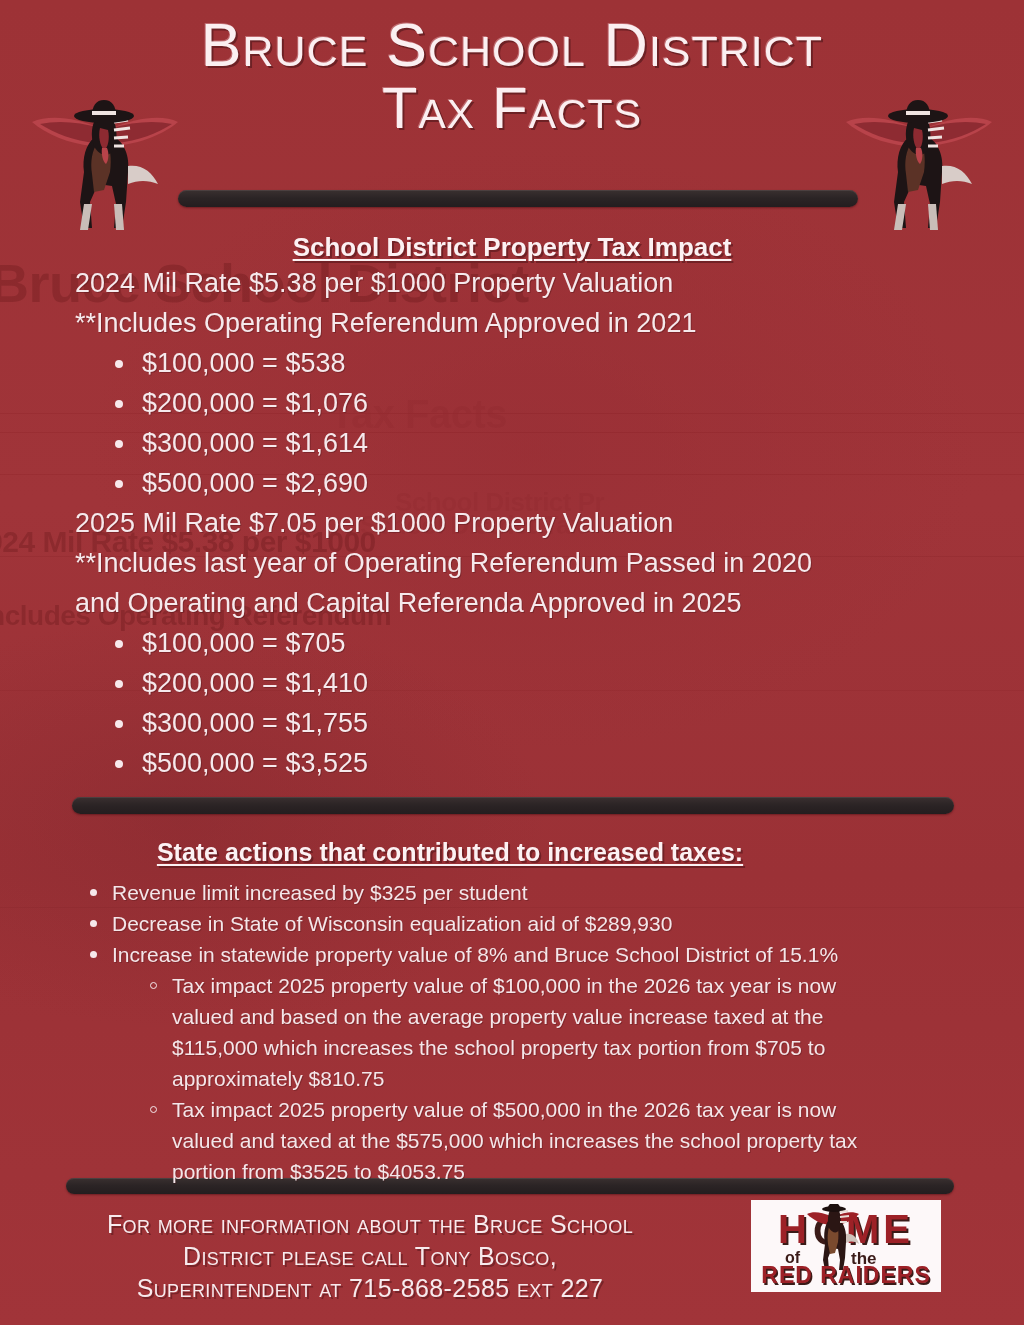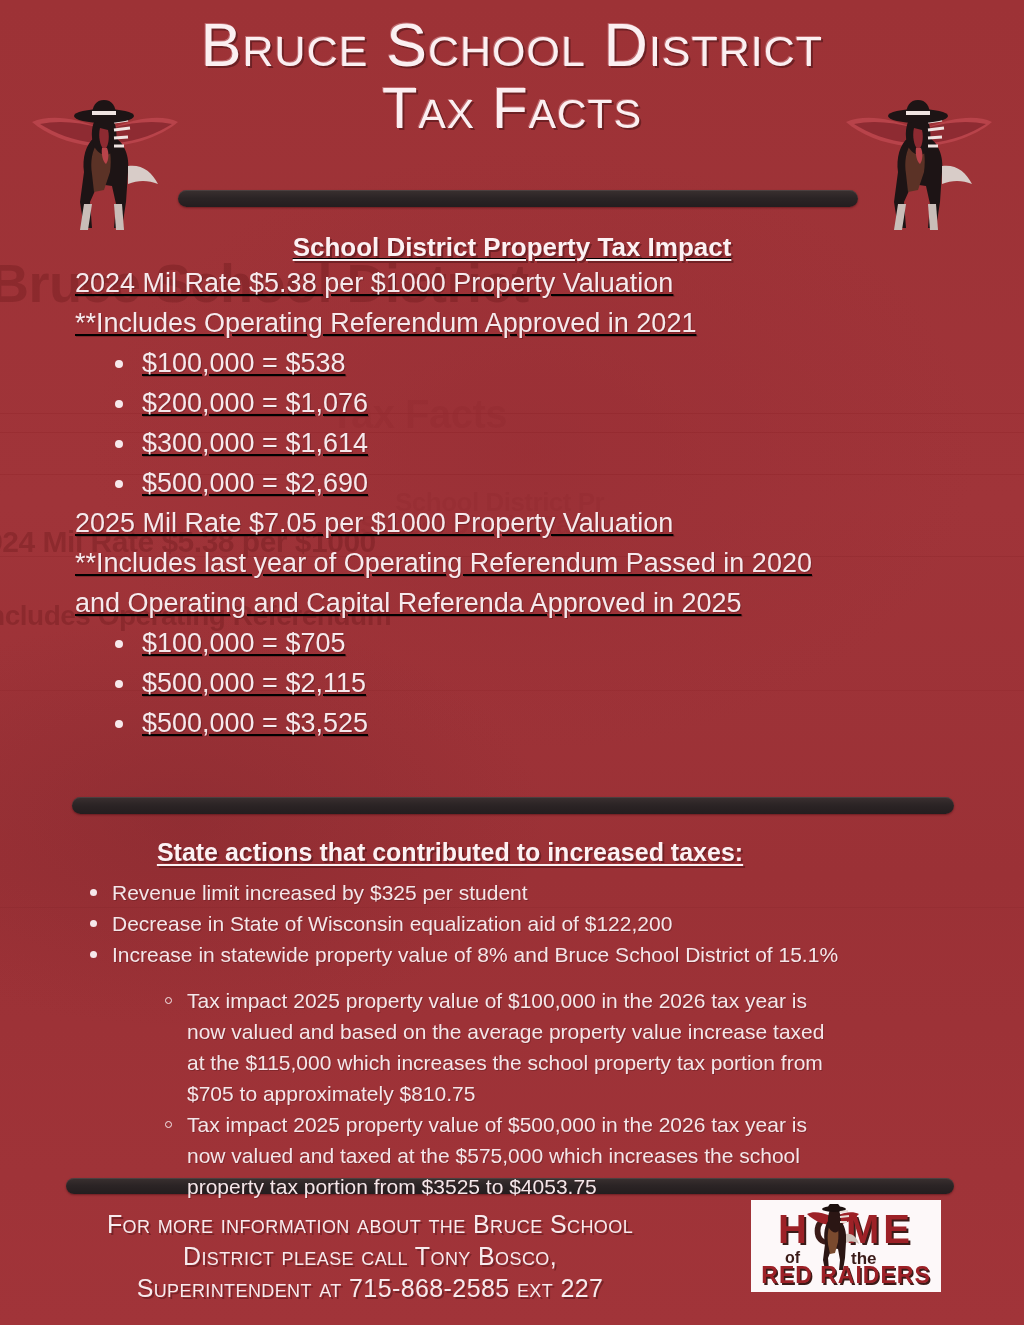--- a/index.html
+++ b/index.html
@@ -108,7 +108,7 @@
     text-align: center;
   }
 
-  #tax-impact-section { left: 0; top: 232px; width: 1024px; text-decoration: underline; }
+  #tax-impact-section { left: 0; top: 232px; width: 1024px; }
   #tax-impact-section .sec-heading { font-size: 26px; }
 
   .para {

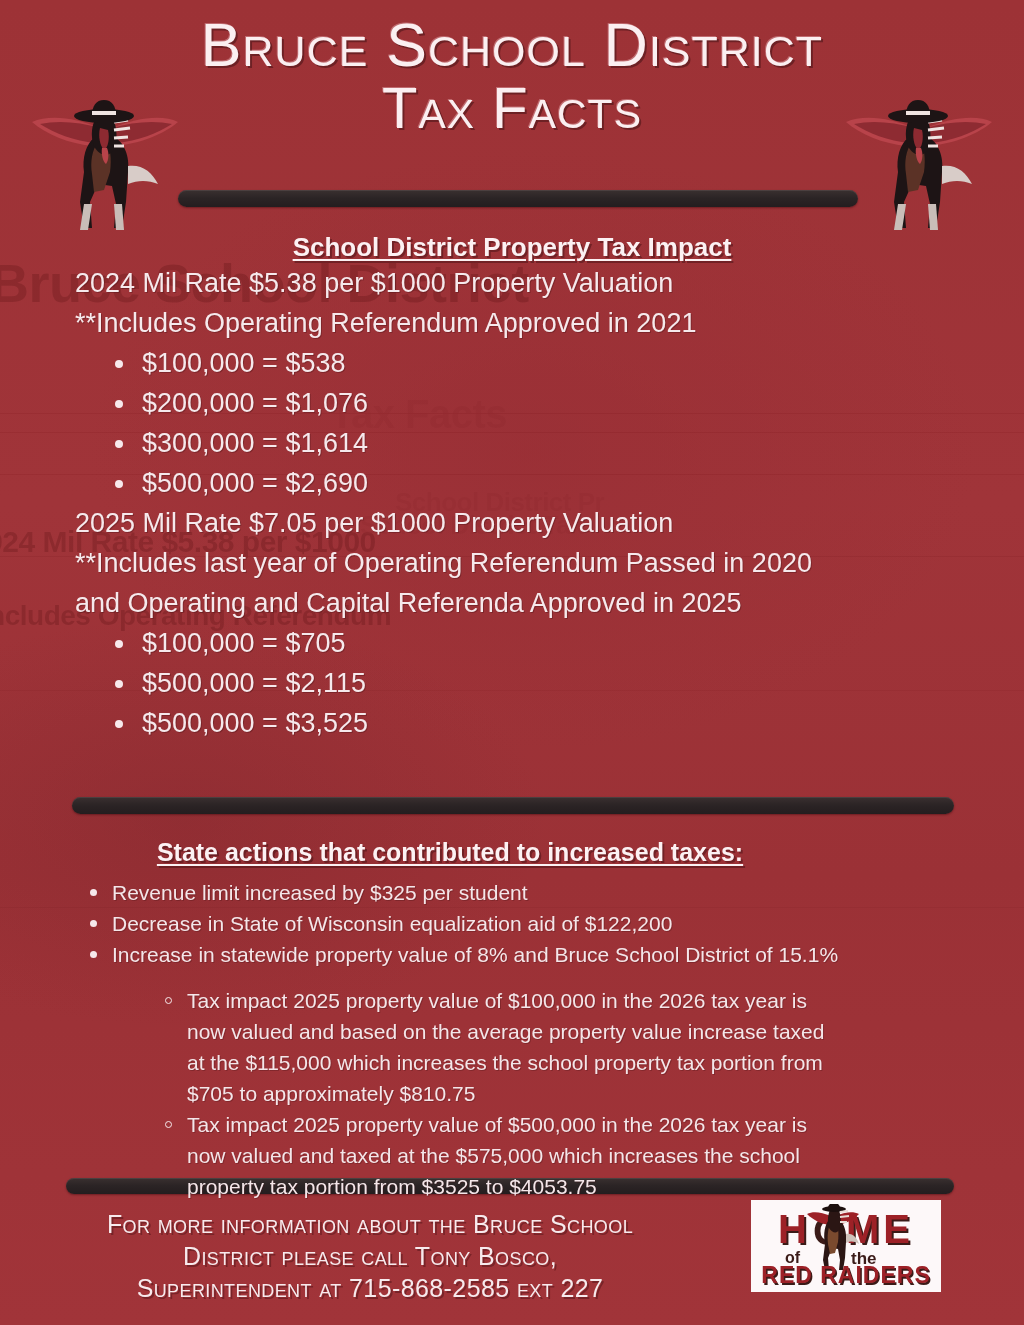--- a/index.html
+++ b/index.html
@@ -382,6 +382,7 @@
       <div class="para">and Operating and Capital Referenda Approved in 2025</div>
       <ul class="bullets">
         <li>$100,000 = $705</li>
+        <li>$200,000 = $1,410</li>
         <li>$500,000 = $2,115</li>
         <li>$500,000 = $3,525</li>
       </ul>

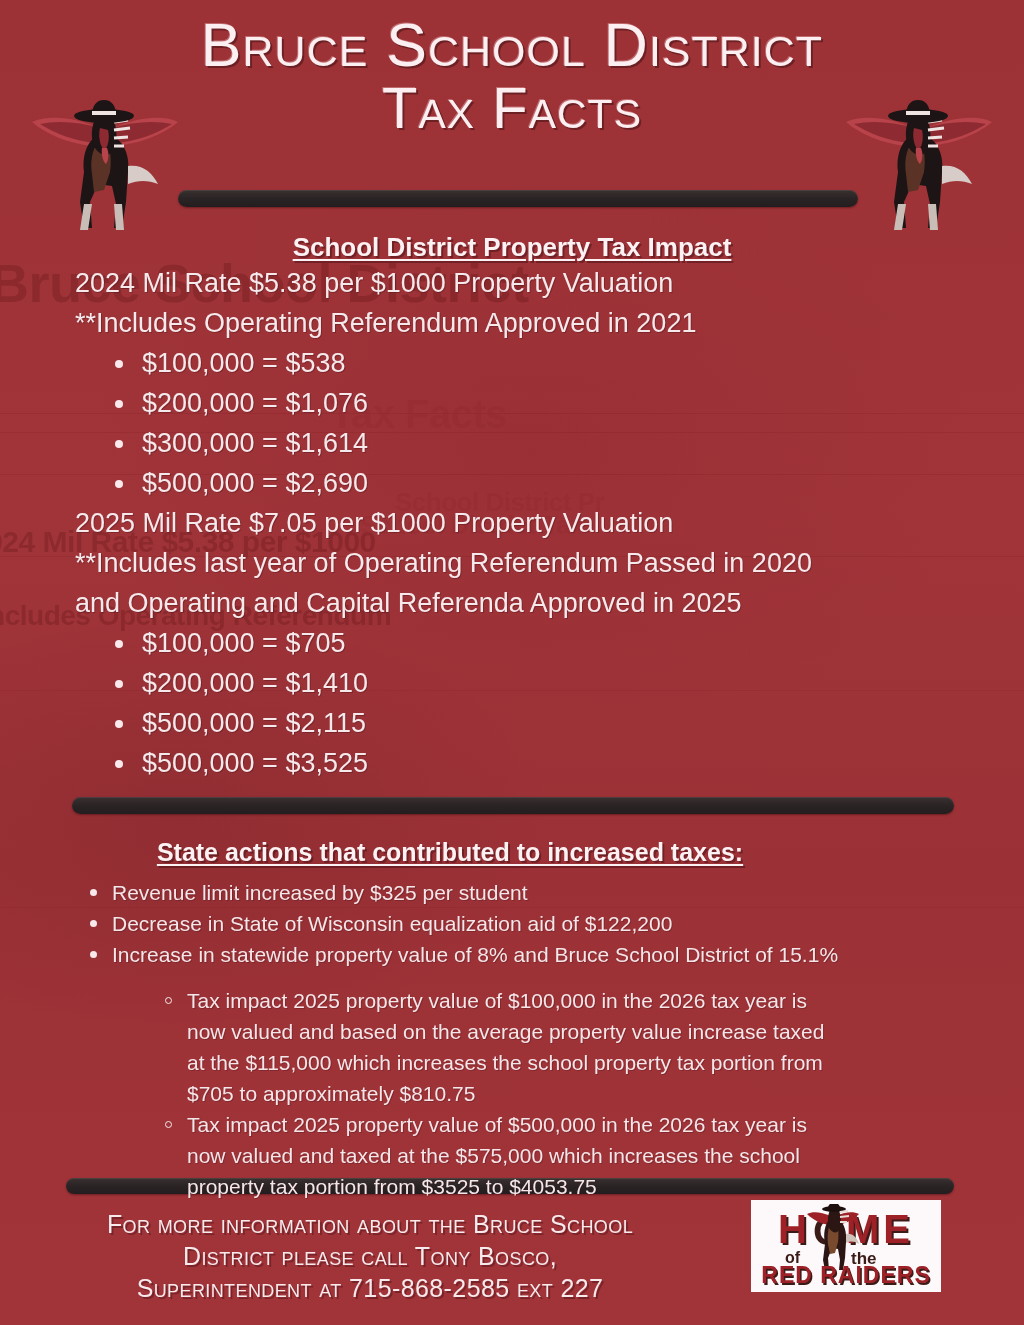--- a/index.html
+++ b/index.html
@@ -383,7 +383,7 @@
       <ul class="bullets">
         <li>$100,000 = $705</li>
         <li>$200,000 = $1,410</li>
-        <li>$500,000 = $2,115</li>
+        <li>$300,000 = $1,755</li>
         <li>$500,000 = $3,525</li>
       </ul>
     </div>

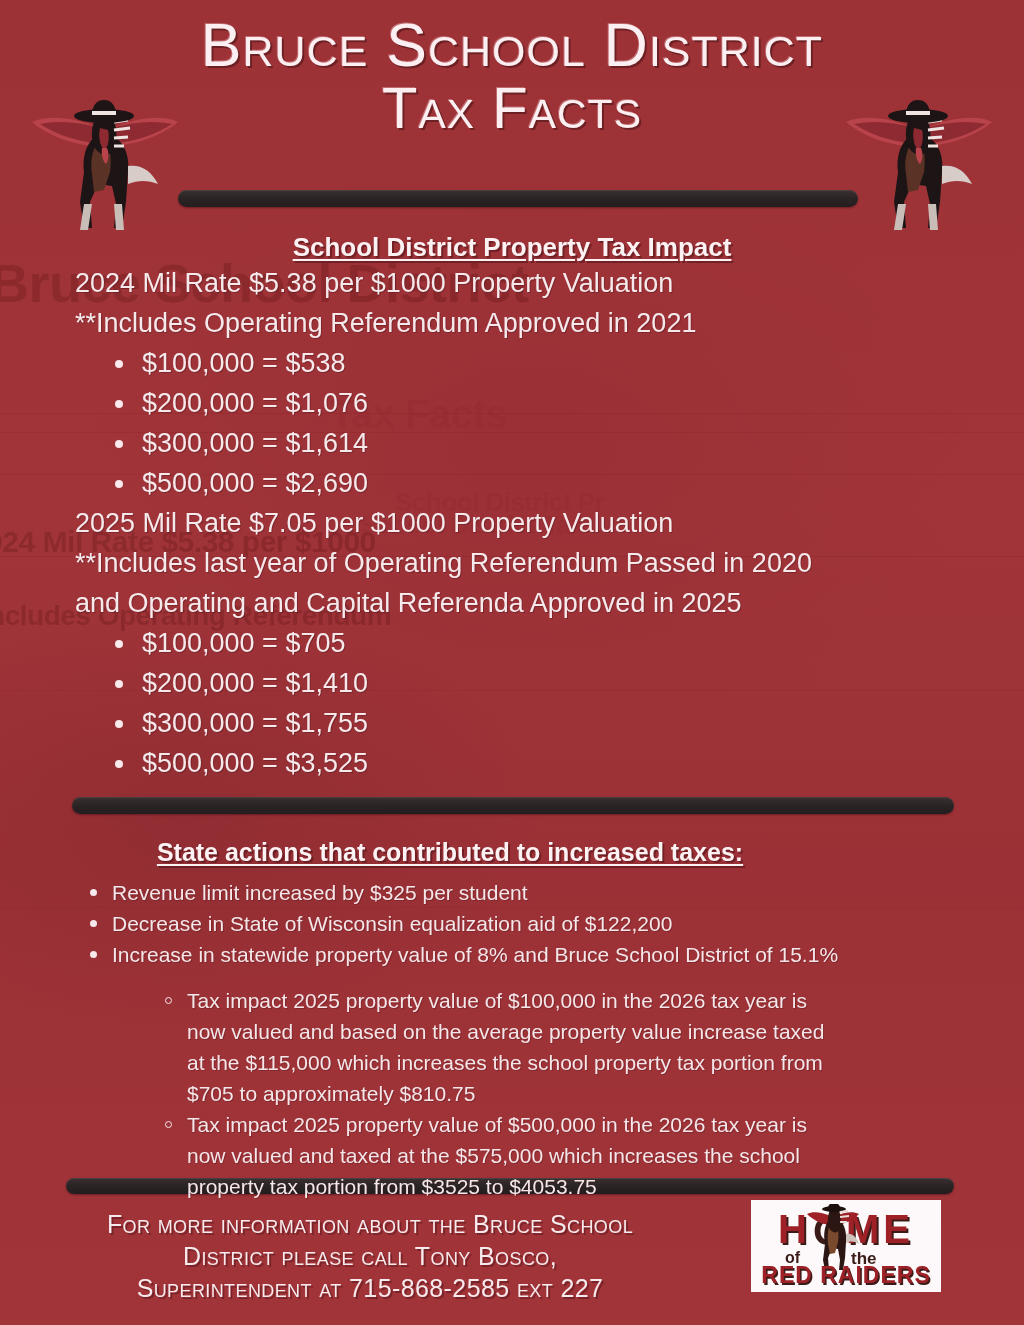--- a/index.html
+++ b/index.html
@@ -395,7 +395,7 @@
     <div class="sec-heading">State actions that contributed to increased taxes:</div>
     <ul class="state-list">
       <li>Revenue limit increased by $325 per student</li>
-      <li>Decrease in State of Wisconsin equalization aid of $122,200</li>
+      <li>Decrease in State of Wisconsin equalization aid of $289,930</li>
       <li>
         <span>Increase in statewide property value of 8% and Bruce School District of 15.1%</span>
         <ul class="sub-list">

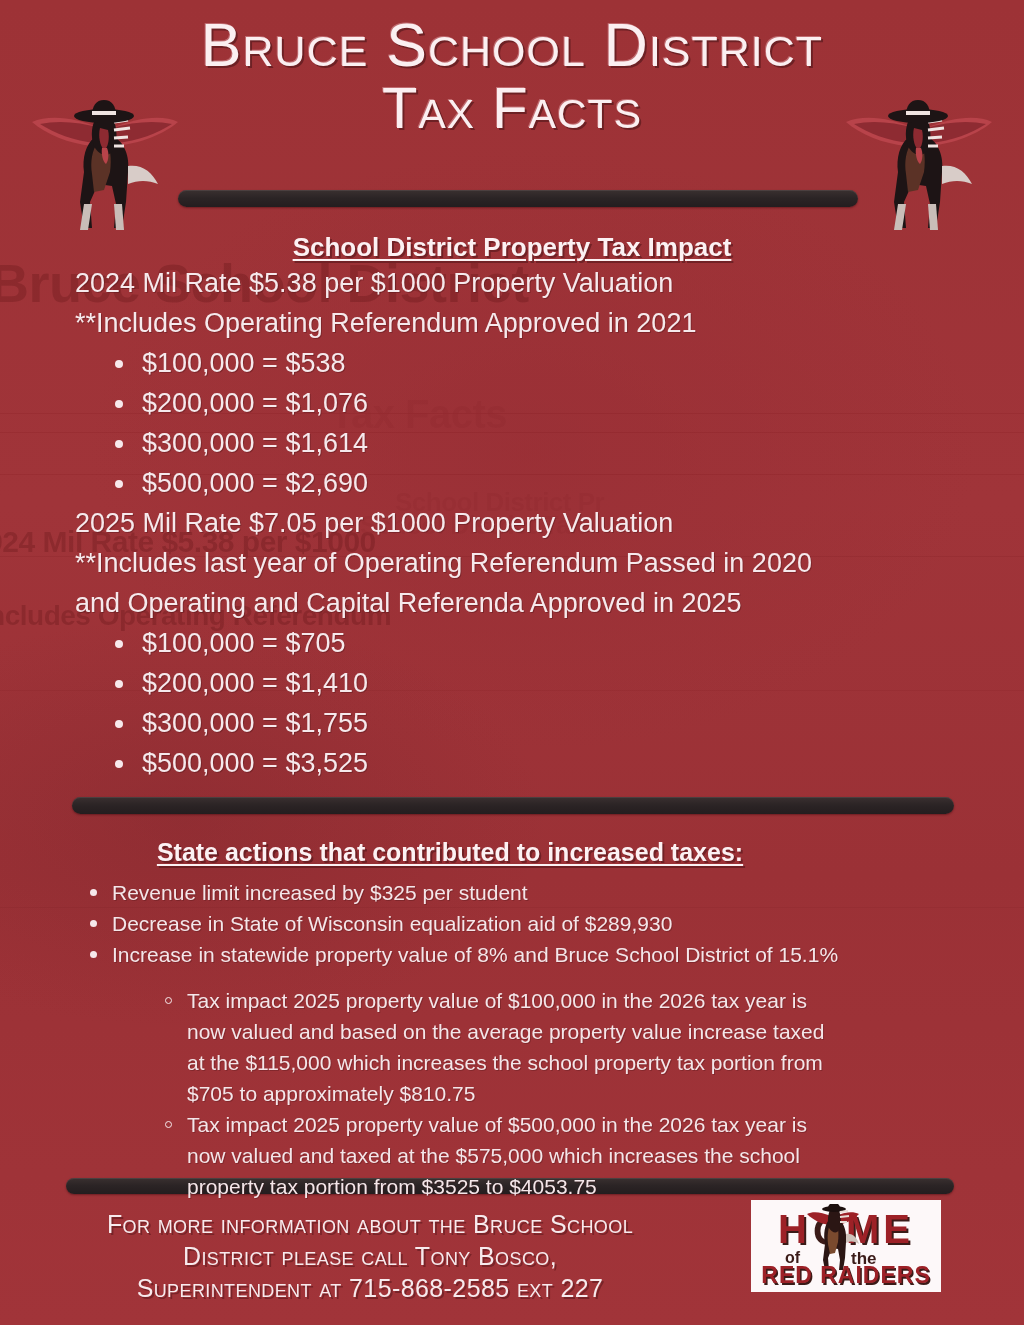--- a/index.html
+++ b/index.html
@@ -174,7 +174,7 @@
   }
   ul.sub-list {
     list-style: none;
-    margin: 15px;
+    margin: 0;
     padding: 0 0 0 38px;
   }
   ul.sub-list > li {

